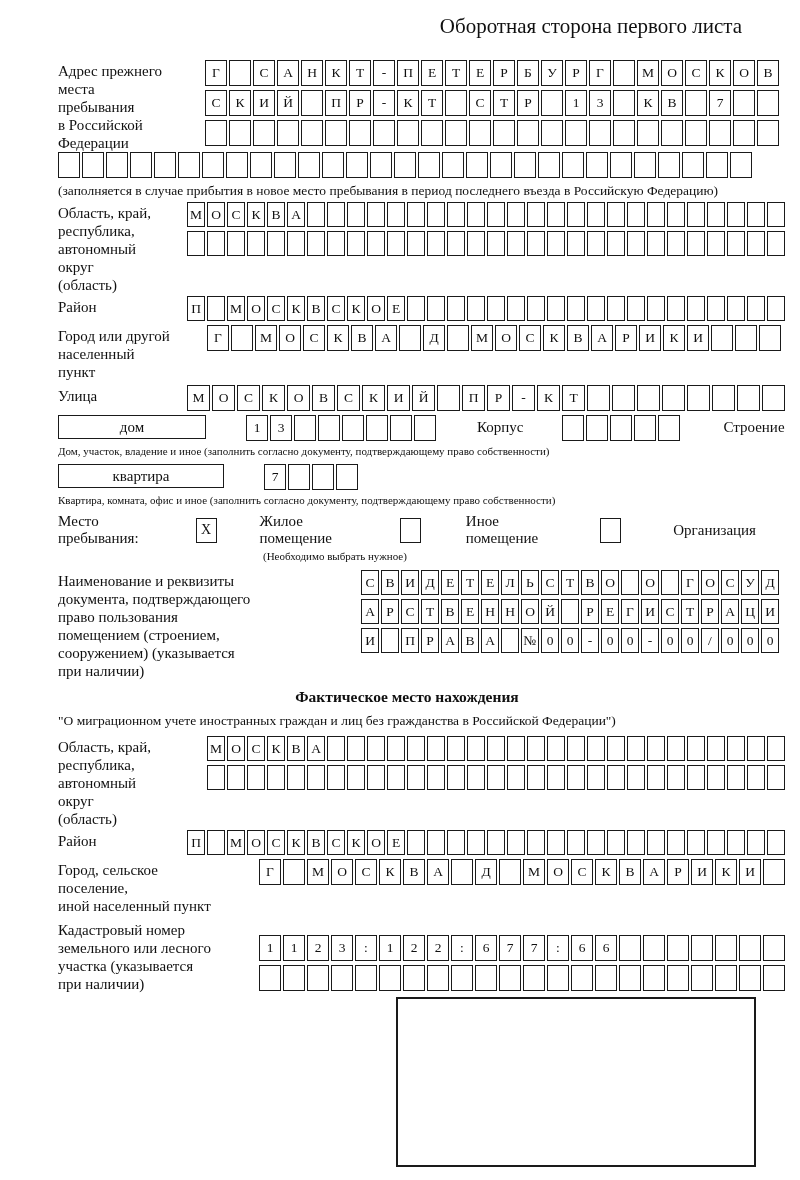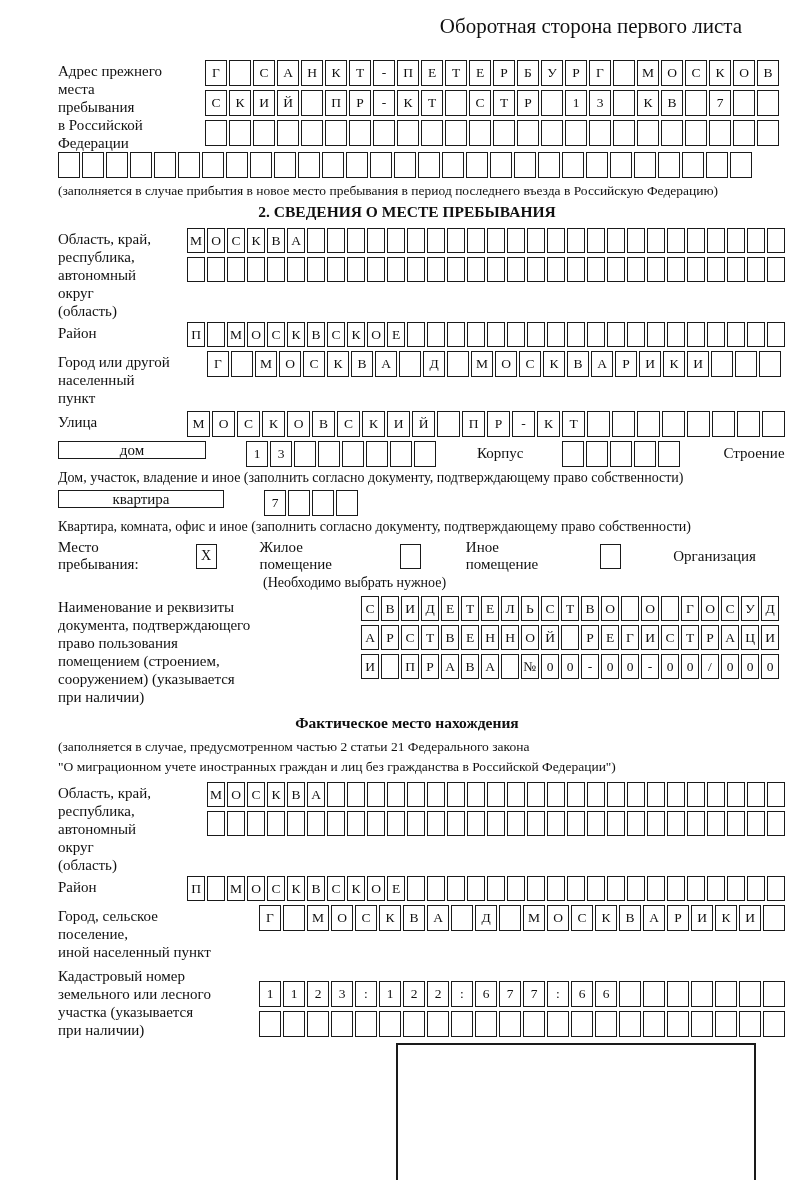--- a/index.html
+++ b/index.html
@@ -176,7 +176,6 @@
     </div>
   <div class="note-c">(заполняется в случае прибытия в новое место пребывания в период последнего въезда в Российскую Федерацию)</div>
 
-  <div class="h-sec">2. СВЕДЕНИЯ О МЕСТЕ ПРЕБЫВАНИЯ</div>
 
   <div class="frow">
     <div class="flabel w96">Область, край,

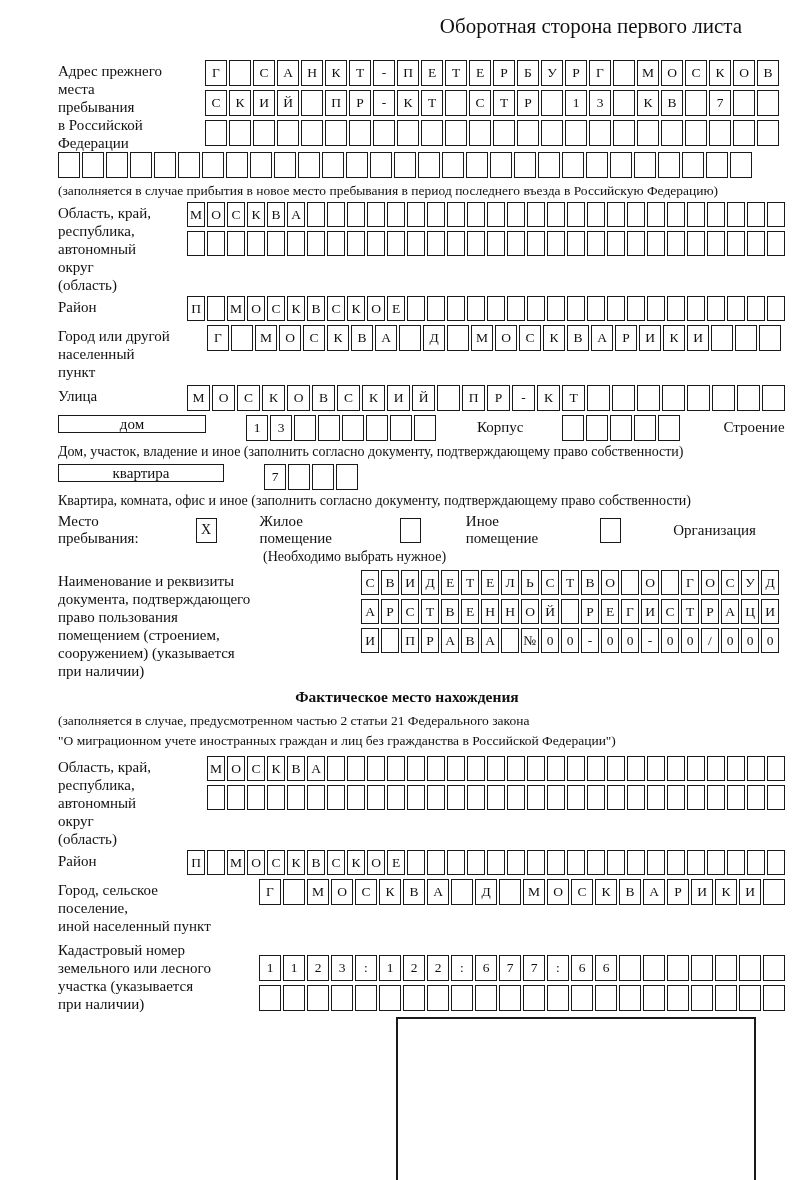--- a/index.html
+++ b/index.html
@@ -38,7 +38,7 @@
   .h-sec { text-align: center; font-weight: bold; font-size: 15.5px; margin: 4px 0 7px 0; }
 
   .wbox {
-    border: 1.6px solid #1a1a1a; height: 18px; flex: none;
+    border: 1.6px solid #1a1a1a; height: 24px; flex: none;
     display: flex; align-items: center; justify-content: center; font-size: 15px;
   }
   .ilabel { padding-top: 4px; flex: none; }

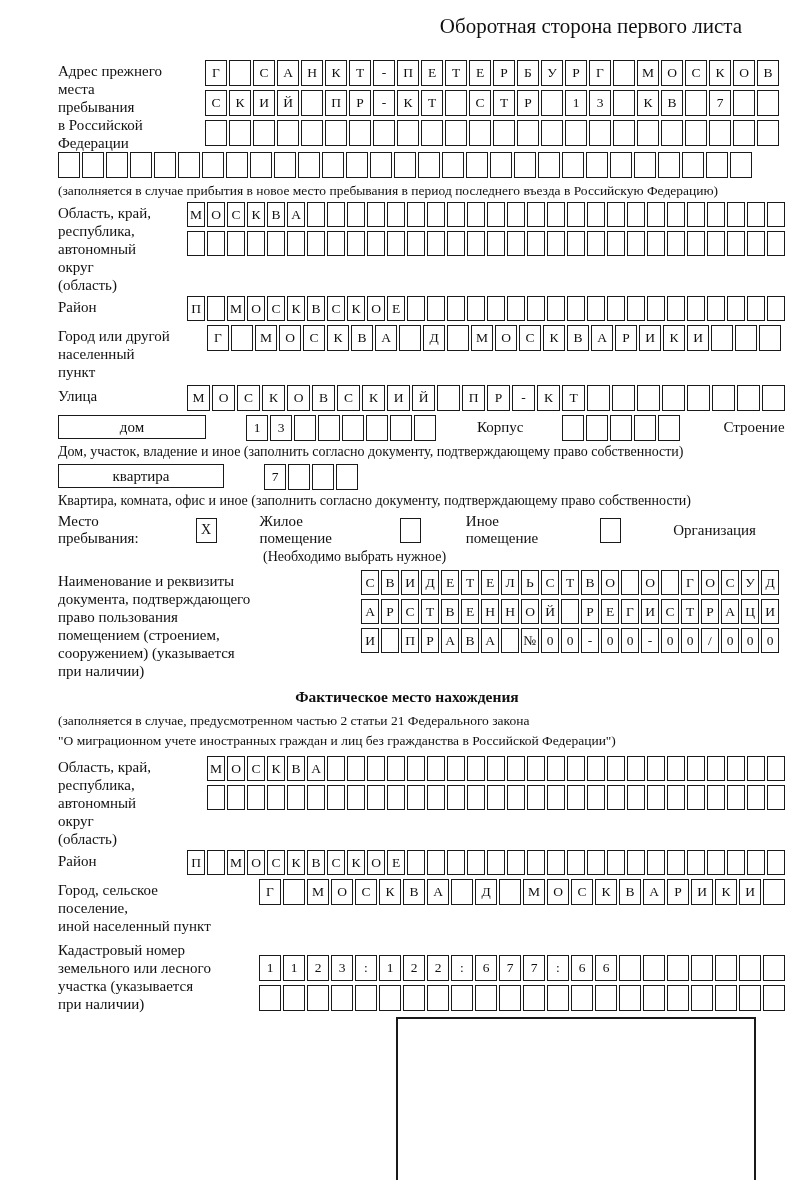--- a/index.html
+++ b/index.html
@@ -34,7 +34,7 @@
   .mb4 { margin-bottom: 4px; }
 
   .note-c { text-align: left; font-size: 13.5px; line-height: 17px; margin: 2px 0 3px 0; }
-  .note-l { font-size: 14px; line-height: 17px; margin: 2px 0 4px 0; }
+  .note-l { font-size: 11px; line-height: 17px; margin: 2px 0 4px 0; }
   .h-sec { text-align: center; font-weight: bold; font-size: 15.5px; margin: 4px 0 7px 0; }
 
   .wbox {

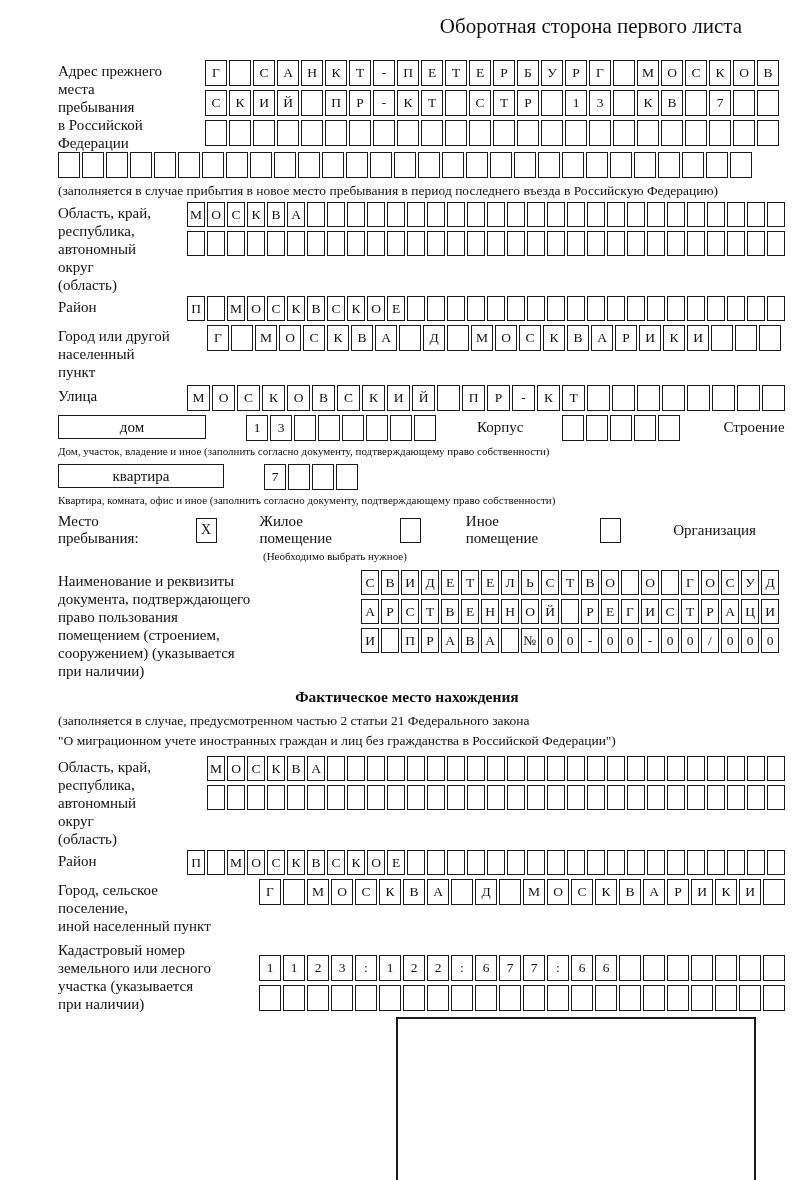--- a/index.html
+++ b/index.html
@@ -480,7 +480,6 @@
   </div>
 
   <div class="h-sec" style="margin-top:8px;margin-bottom:6px">Фактическое место нахождения</div>
-  <div class="note-c">(заполняется в случае, предусмотренном частью 2 статьи 21 Федерального закона</div>
   <div class="note-c" style="margin-bottom:7px">"О миграционном учете иностранных граждан и лиц без гражданства в Российской Федерации")</div>
 
   <div class="frow">

